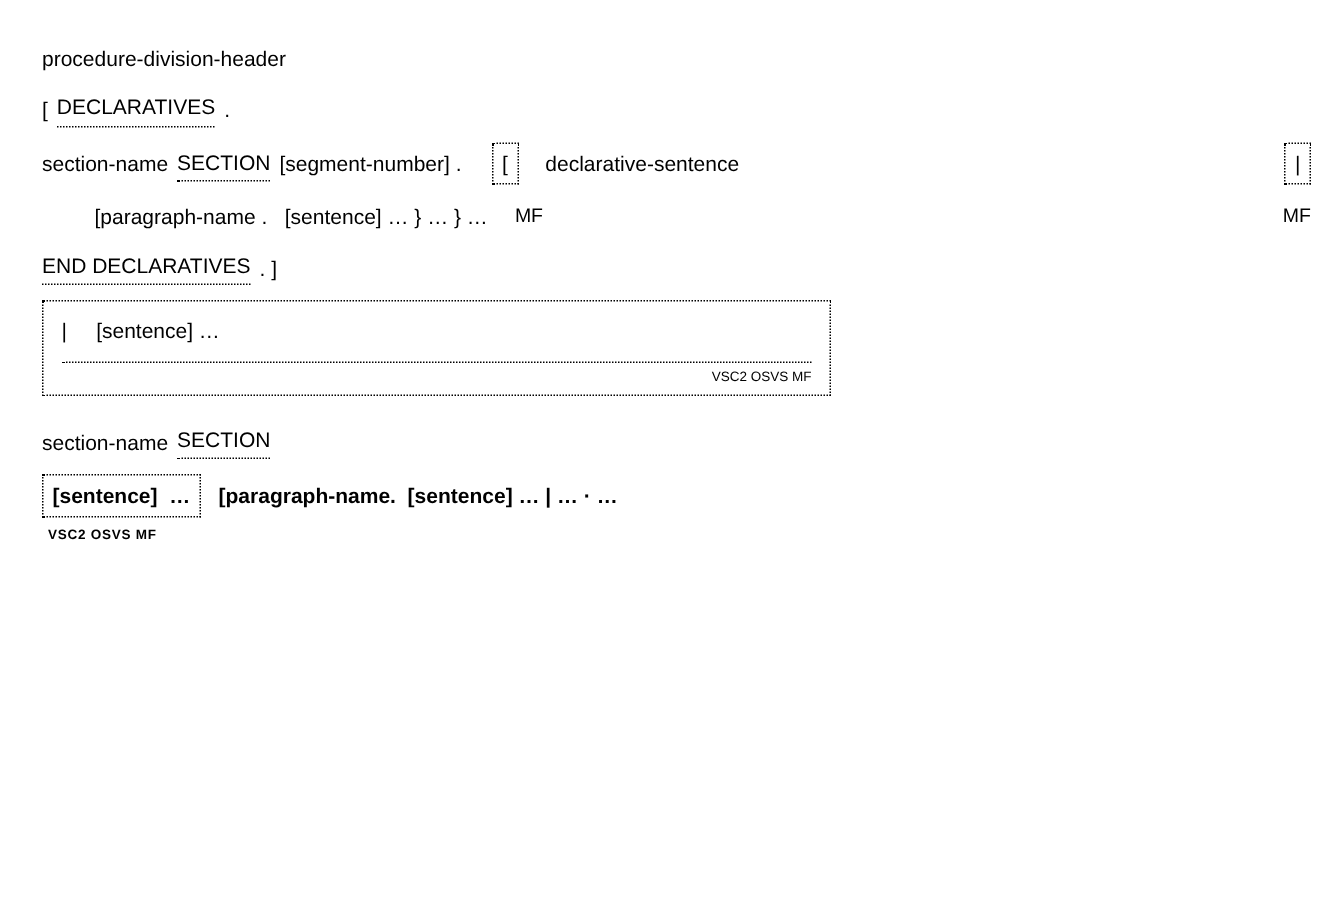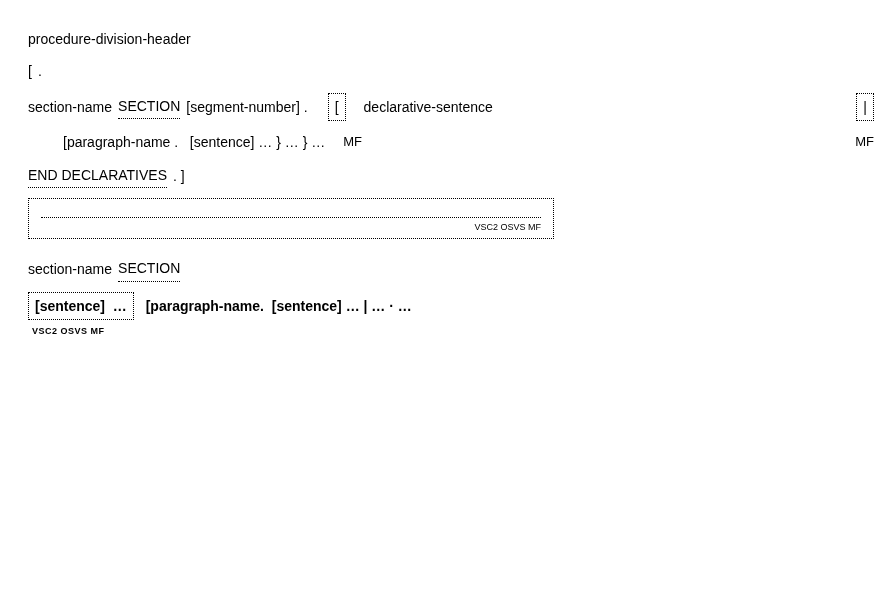--- a/index.html
+++ b/index.html
@@ -15,7 +15,7 @@
   .row {
     margin-bottom: 10px;
     display: flex;
-    align-items: center;
+    align-items: flex-end;
     flex-wrap: wrap;
     gap: 6px;
   }

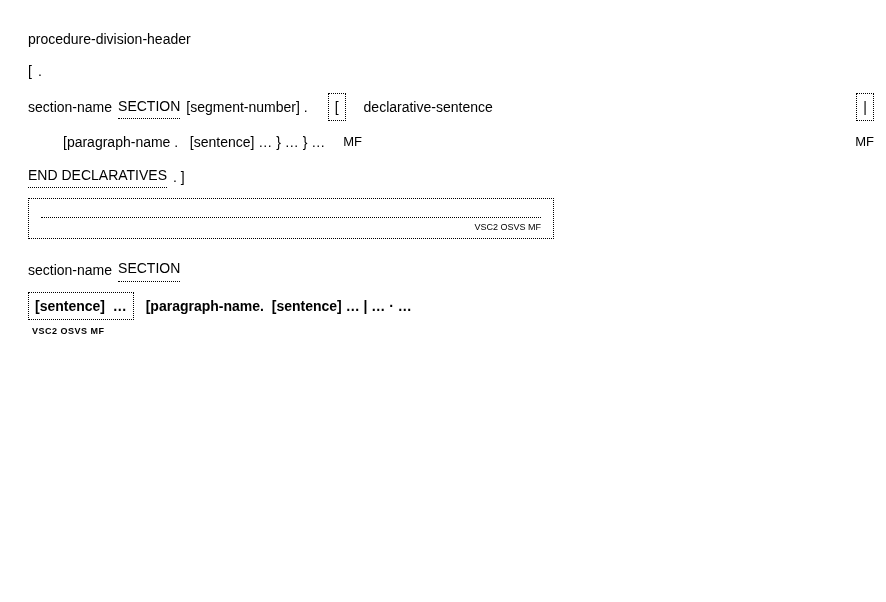--- a/index.html
+++ b/index.html
@@ -80,6 +80,7 @@
 
 <div class="row">
   <span>[</span>
+  <span class="keyword">DECLARATIVES</span>
   <span> .</span>
 </div>
 

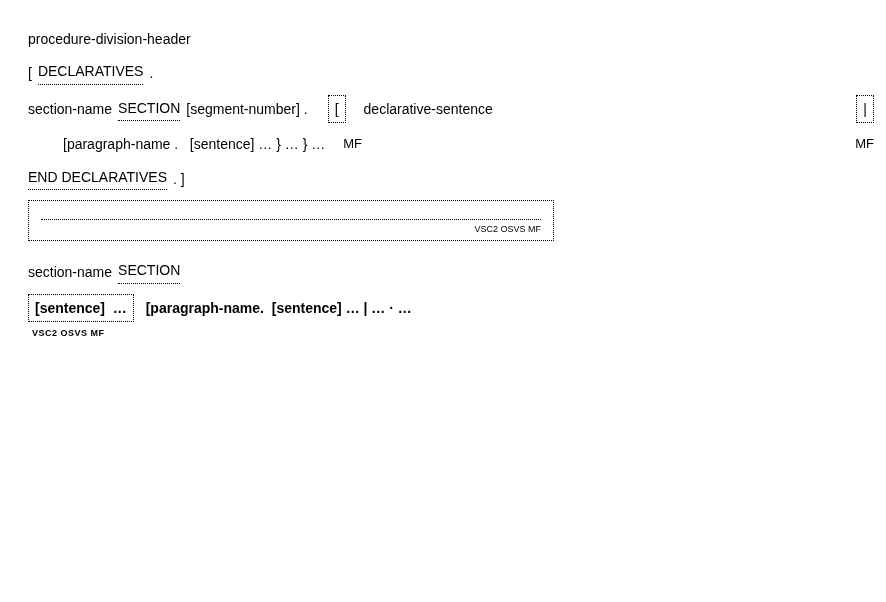--- a/index.html
+++ b/index.html
@@ -112,6 +112,7 @@
 </div>
 
 <div class="block-a">
+  <div class="inner-line syntax-txt">|     [sentence] …</div>
   <div class="dialect-row">
     <span>VSC2   OSVS   MF</span>
   </div>

